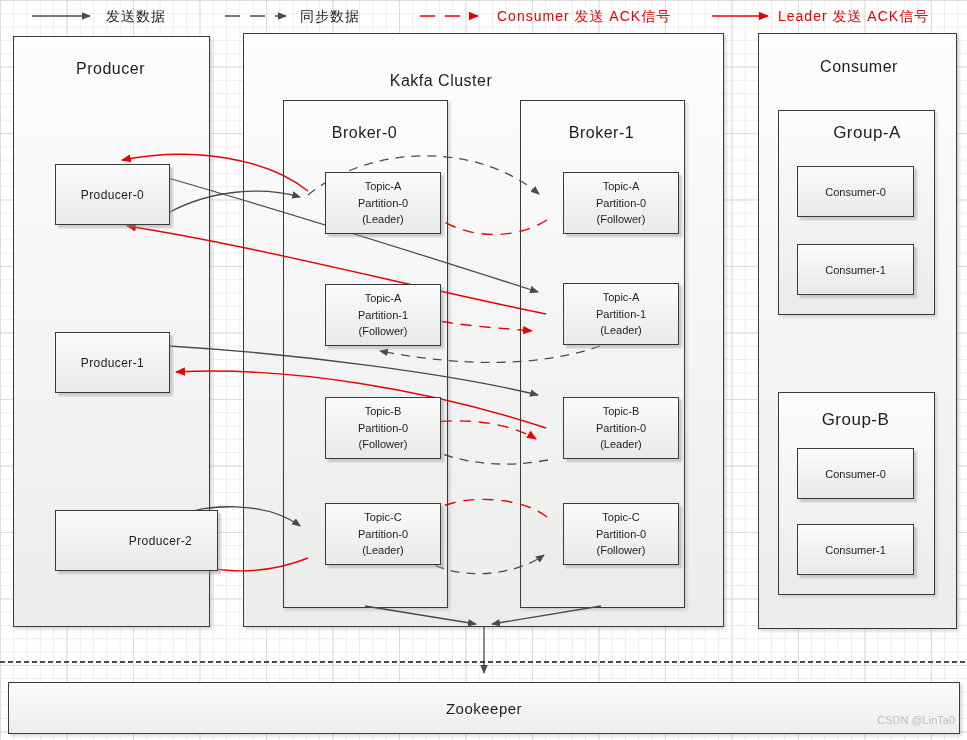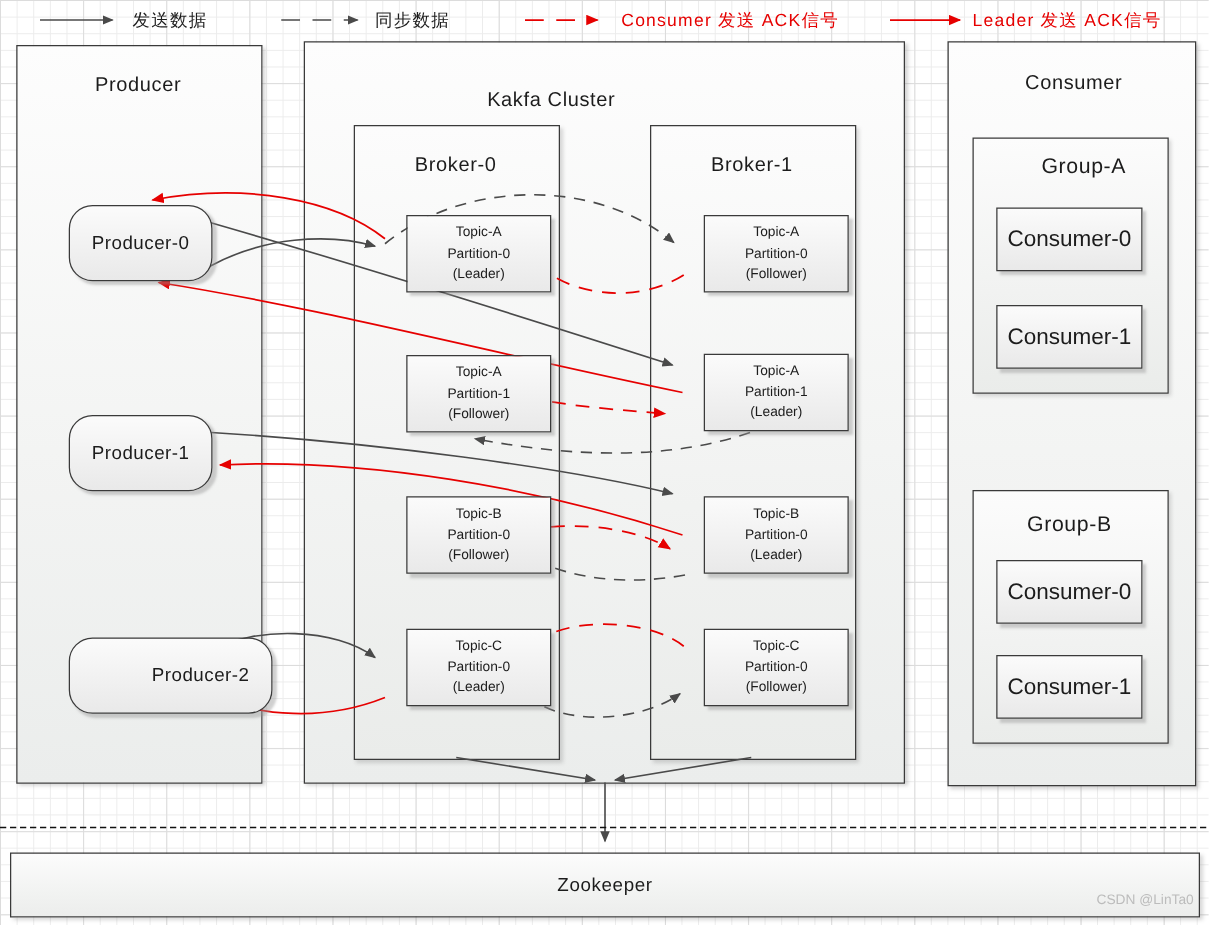--- a/index.html
+++ b/index.html
@@ -37,7 +37,7 @@
     display:flex;flex-direction:column;align-items:center;justify-content:center;
     z-index:10;text-align:center;
   }
-  .node.big{font-size:15px;letter-spacing:.4px;border-radius:19px;}
+  .node.big{font-size:12px;letter-spacing:.4px;}
   .node.part{font-size:11px;line-height:16.5px;margin-left:17px;}
   .node.cons{font-size:18px;}
   svg.wires{position:absolute;left:0;top:0;z-index:6;pointer-events:none;}

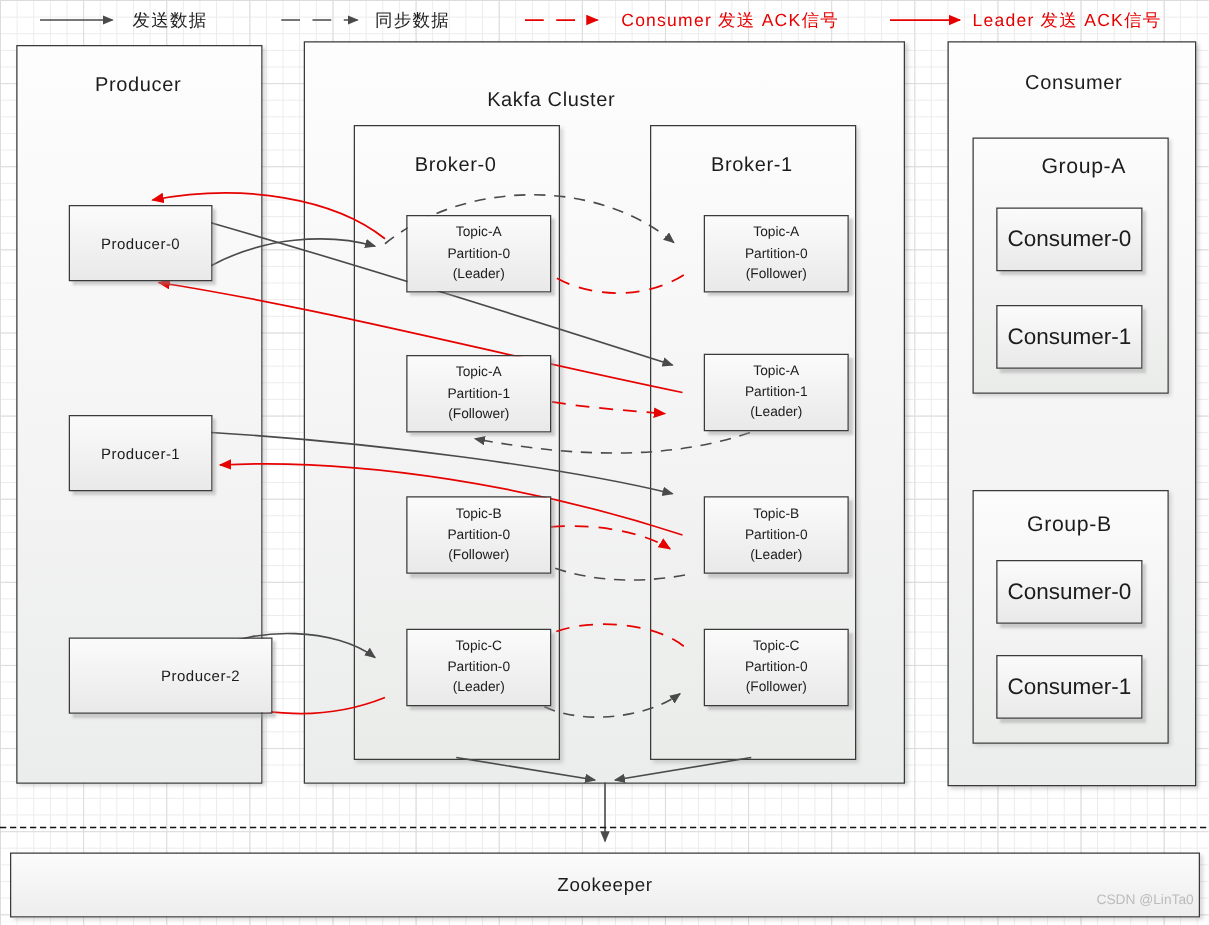--- a/index.html
+++ b/index.html
@@ -39,7 +39,7 @@
   }
   .node.big{font-size:12px;letter-spacing:.4px;}
   .node.part{font-size:11px;line-height:16.5px;margin-left:17px;}
-  .node.cons{font-size:18px;}
+  .node.cons{font-size:11px;}
   svg.wires{position:absolute;left:0;top:0;z-index:6;pointer-events:none;}
   .edge-b{stroke:#4a4a4a;stroke-width:1.3;fill:none;}
   .edge-b.dash{stroke-dasharray:9 7;}

